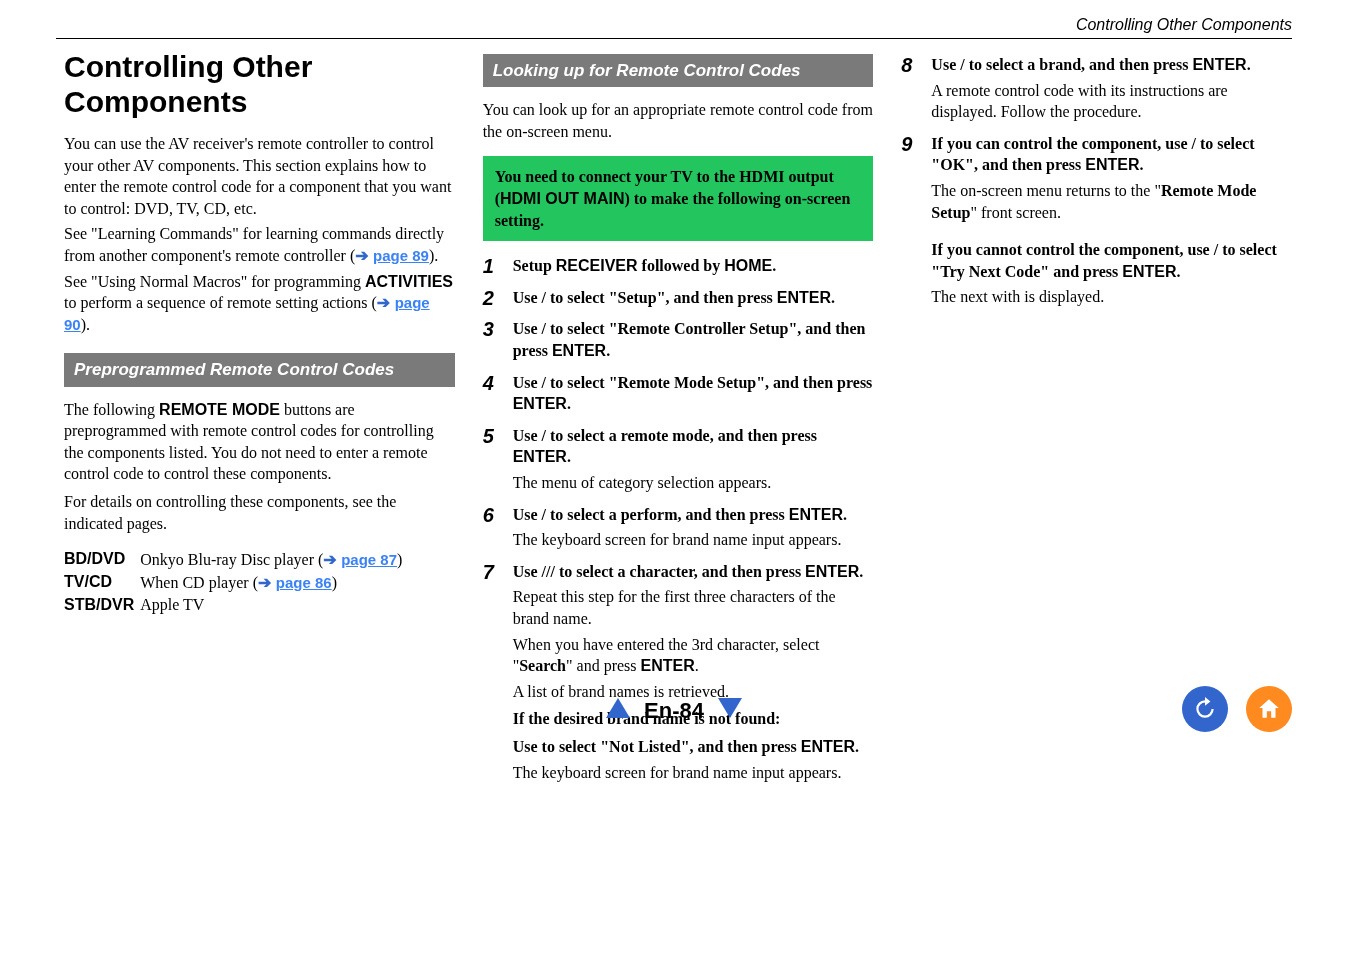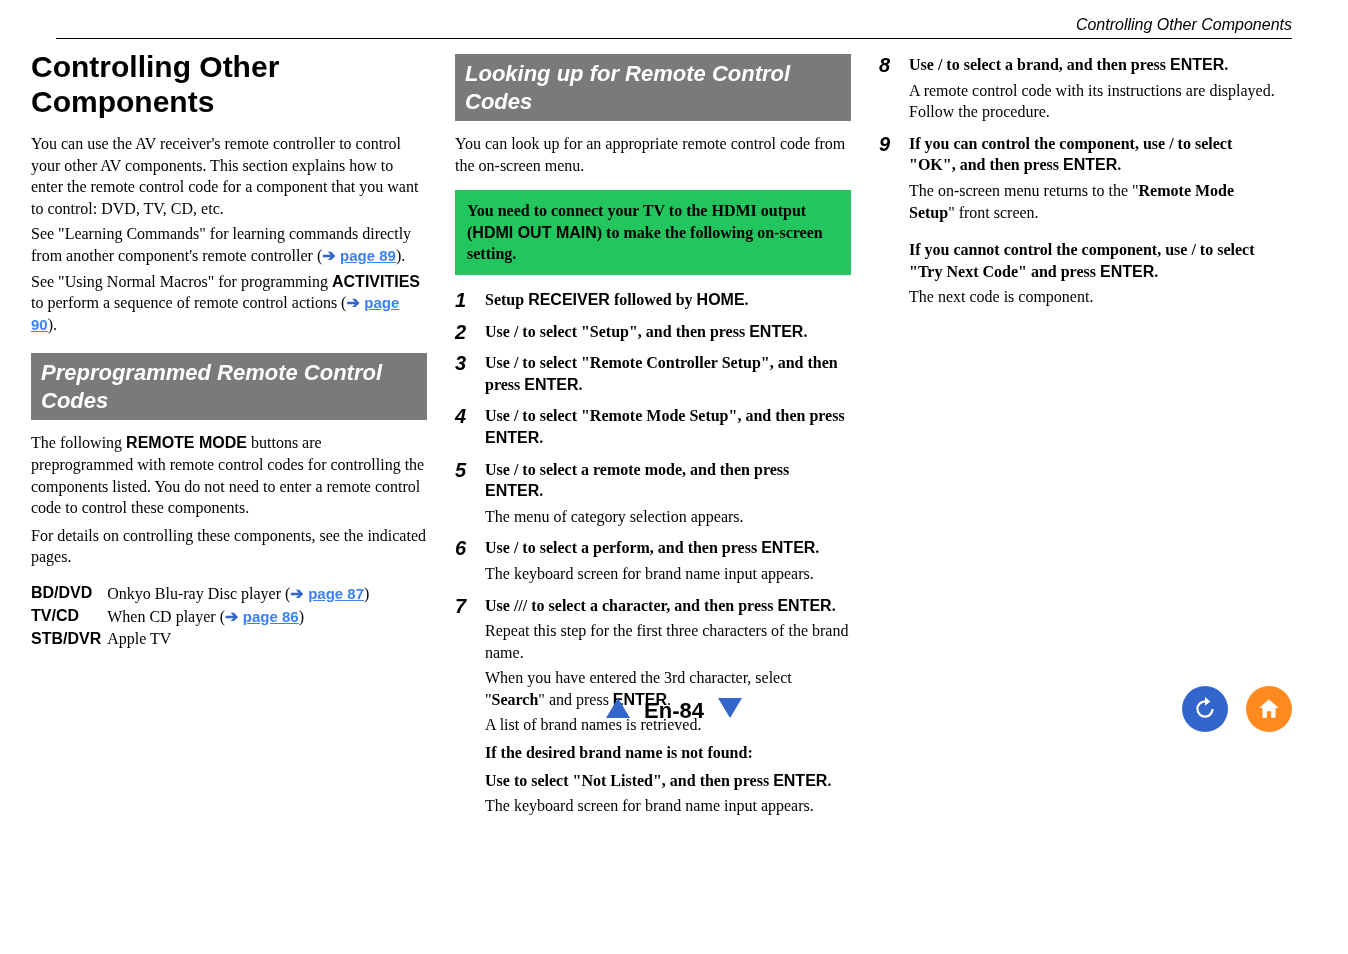--- a/index.html
+++ b/index.html
@@ -4,7 +4,7 @@
 <style>
   * { box-sizing: border-box; margin: 0; padding: 0; }
   html, body { width: 1348px; height: 954px; background: #fff; font-family: "Times New Roman", Times, serif; color: #000; }
-  .page { position: relative; width: 1348px; height: 746px; padding: 20px 56px 0 31px; }
+  .page { position: relative; width: 1348px; height: 746px; padding: 20px 56px 0 64px; }
   .header-line { position: absolute; top: 38px; left: 56px; right: 56px; border-top: 1px solid #000; }
   .running-head { position: absolute; top: 16px; right: 56px; font-style: italic; font-size: 16px; font-family: Arial, Helvetica, sans-serif; }
   .columns { display: flex; gap: 28px; margin-top: 30px; }

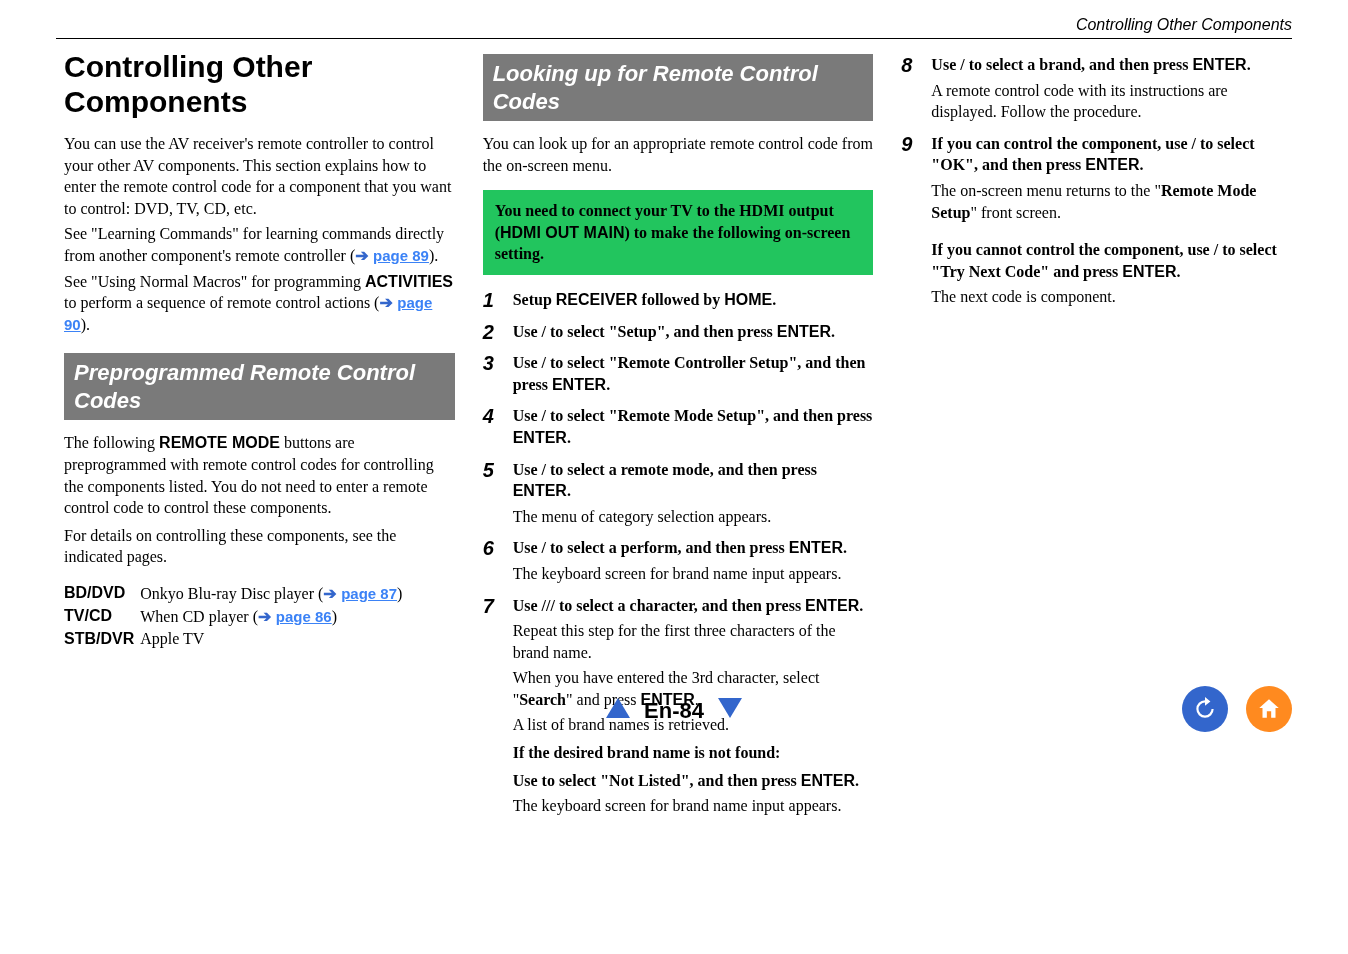--- a/index.html
+++ b/index.html
@@ -13,7 +13,7 @@
   p.body { font-size: 16px; line-height: 1.35; margin-bottom: 4px; }
   .link { color: #3b82f6; font-family: Arial, Helvetica, sans-serif; font-weight: bold; font-size: 15px; }
   .arrow-link { color: #3366cc; font-family: Arial, Helvetica, sans-serif; font-weight: bold; }
-  .section-bar { background: #7a7a7a; color: #fff; font-family: Arial, Helvetica, sans-serif; font-weight: bold; font-style: italic; font-size: 22px; padding: 6px 10px; margin: 18px 0 12px 0; line-height: 1.25; }
+  .section-bar { background: #7a7a7a; color: #fff; font-family: Arial, Helvetica, sans-serif; font-weight: bold; font-style: italic; font-size: 17px; padding: 6px 10px; margin: 18px 0 12px 0; line-height: 1.25; }
   .note-box { background: #22c55e; padding: 10px 12px; font-size: 16px; line-height: 1.35; margin: 14px 0; }
   .note-box .sans-b { font-family: Arial, Helvetica, sans-serif; font-weight: bold; }
   ol.steps { list-style: none; counter-reset: step; }

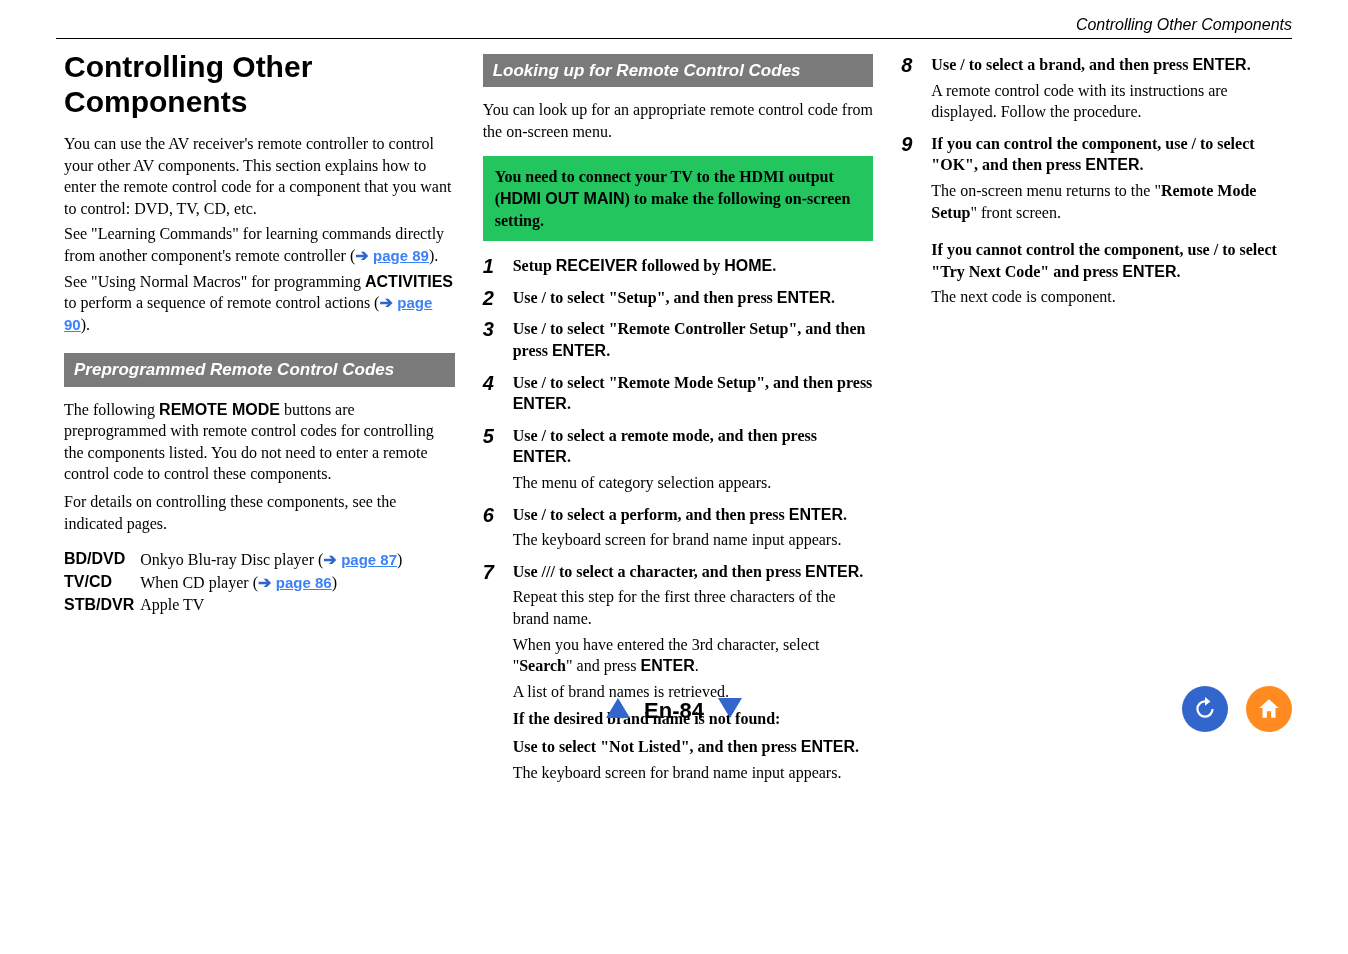--- a/index.html
+++ b/index.html
@@ -55,7 +55,7 @@
         <span>See "Learning Commands" for learning commands directly from another component's remote controller (</span><span class="arrow-link">➔ </span><a href="#" class="link">page 89</a><span>).</span>
       </p>
       <p class="body">
-        <span>See "Using Normal Macros" for programming </span><span class="sans-b-inline">ACTIVITIES</span><span> to perform a sequence of remote control actions (</span><span class="arrow-link">➔ </span><a href="#" class="link">page 90</a><span>).</span>
+        <span>See "Using Normal Macros" for programming </span><span class="sans-b-inline">ACTIVITIES</span><span> to perform a sequence of remote setting actions (</span><span class="arrow-link">➔ </span><a href="#" class="link">page 90</a><span>).</span>
       </p>
 
       <div class="section-bar">Preprogrammed Remote Control Codes</div>

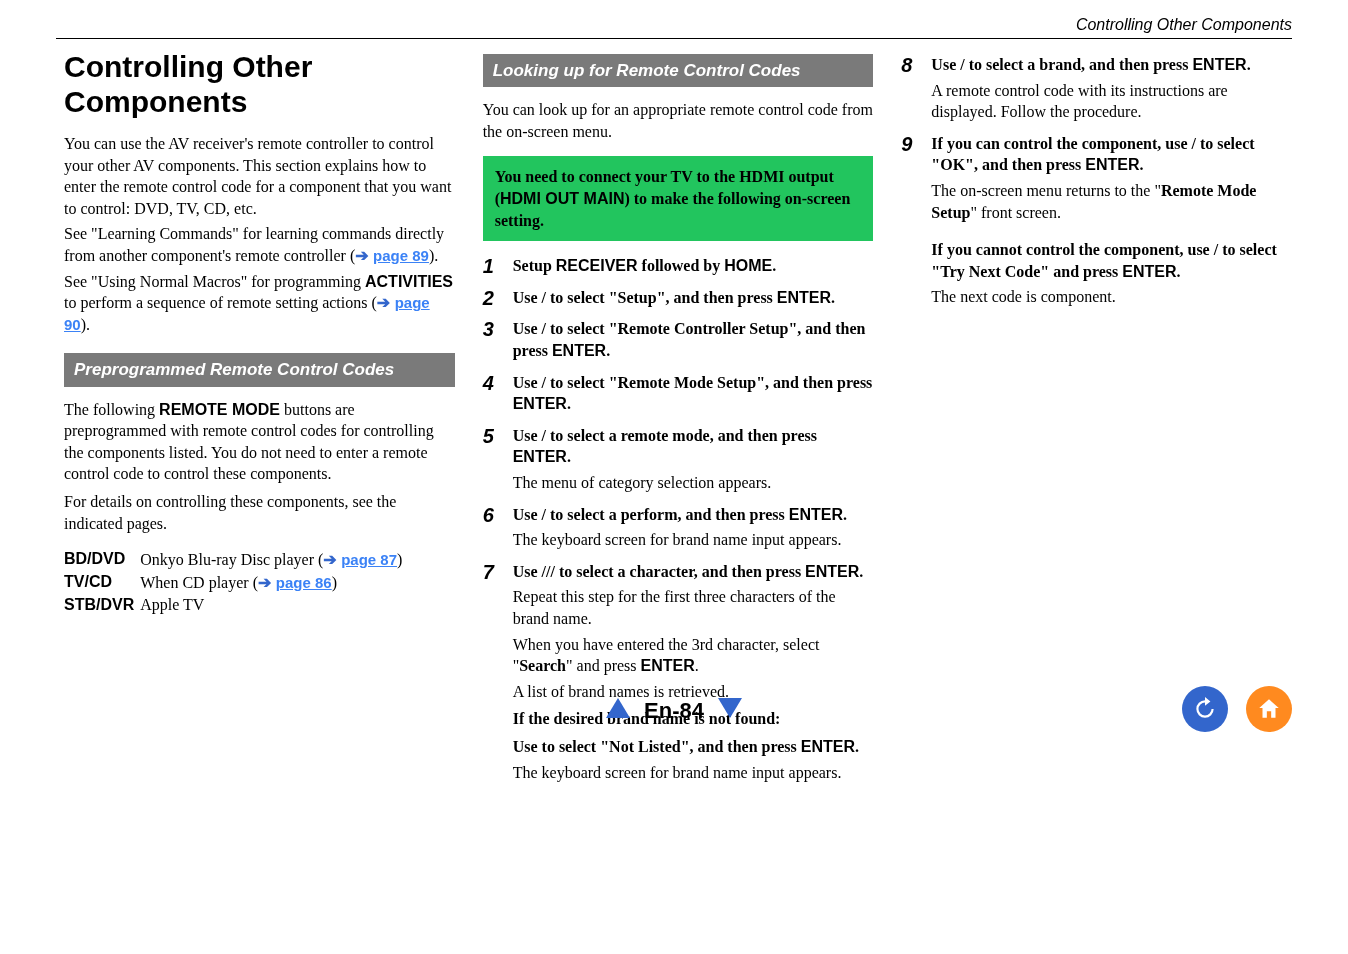--- a/index.html
+++ b/index.html
@@ -145,7 +145,7 @@
           <div class="sub-bold" style="margin-top:16px;">
             <span>If you cannot control the component, use </span><span>/</span><span> to select "Try Next Code" and press </span><span class="sans-b-inline">ENTER</span><span>.</span>
           </div>
-          <div class="sub">The next code is component.</div>
+          <div class="sub">The next with is displayed.</div>
         </li>
       </ol>
     </div>

